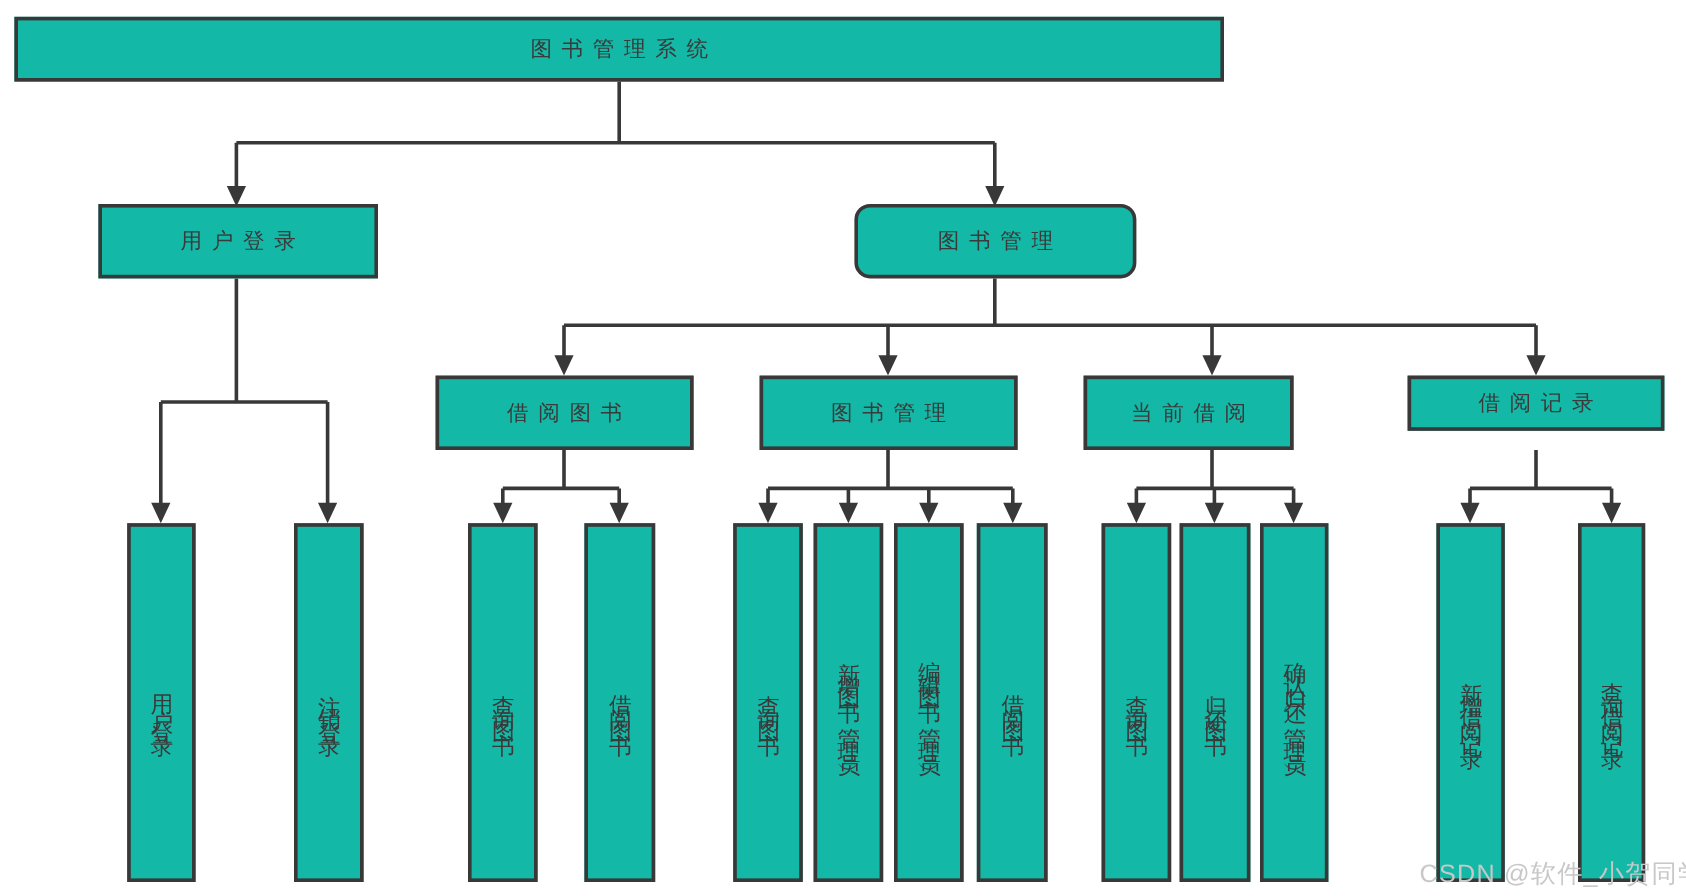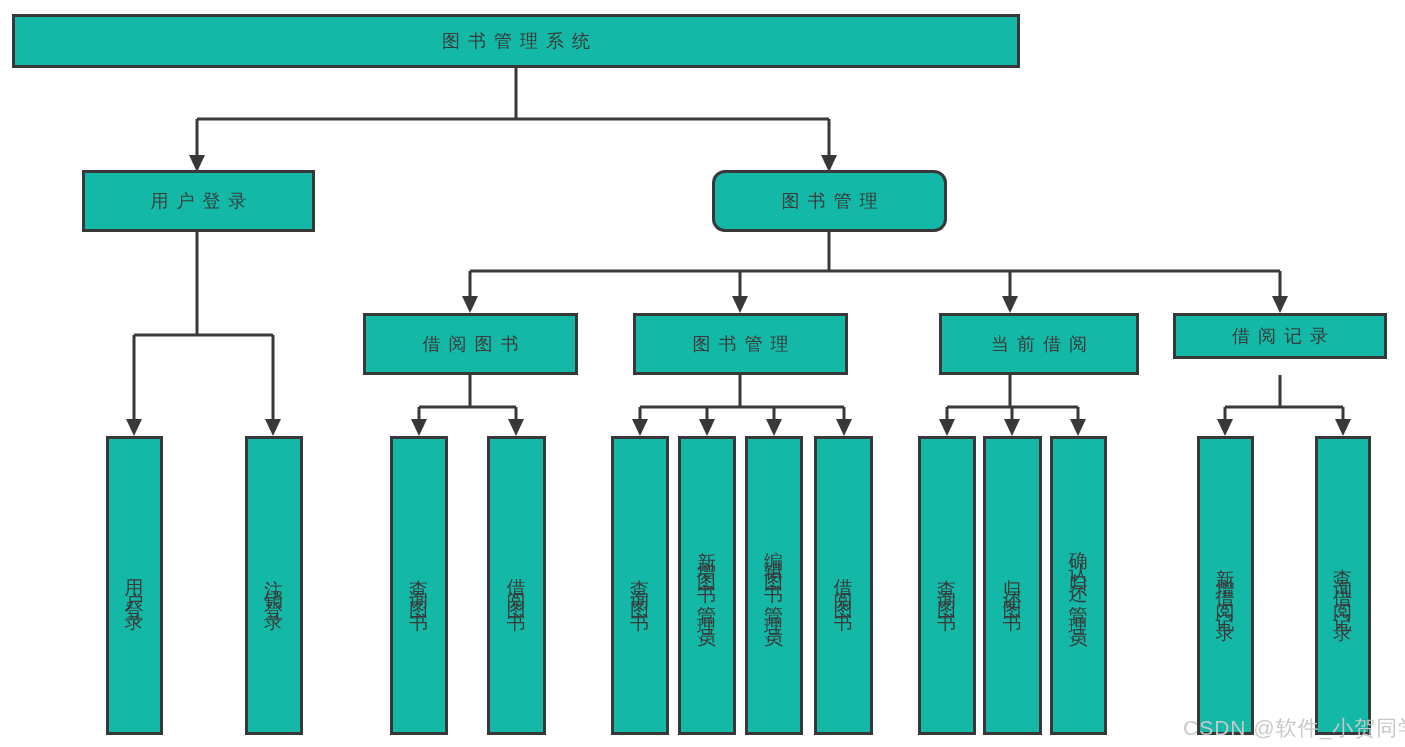--- a/index.html
+++ b/index.html
@@ -106,7 +106,7 @@
   <div class="box" style="left:633px;top:313px;width:215px;height:62px;">
     <span class="hlabel">图书管理</span>
   </div>
-  <div class="box" style="left:939px;top:313px;width:200px;height:62px;">
+  <div class="box" style="left:903px;top:313px;width:175px;height:62px;">
     <span class="hlabel">当前借阅</span>
   </div>
   <div class="box" style="left:1173px;top:313px;width:214px;height:46px;">

